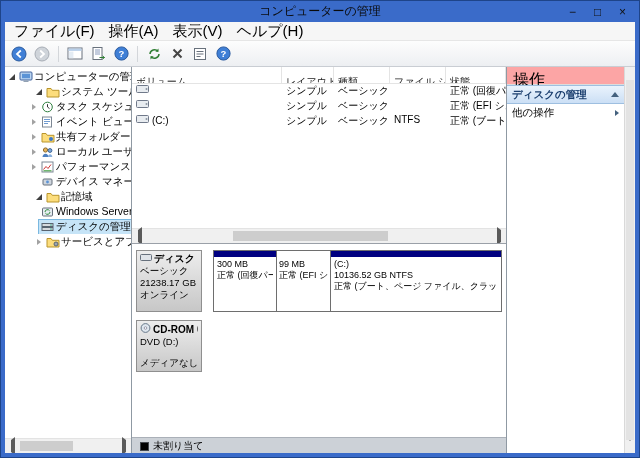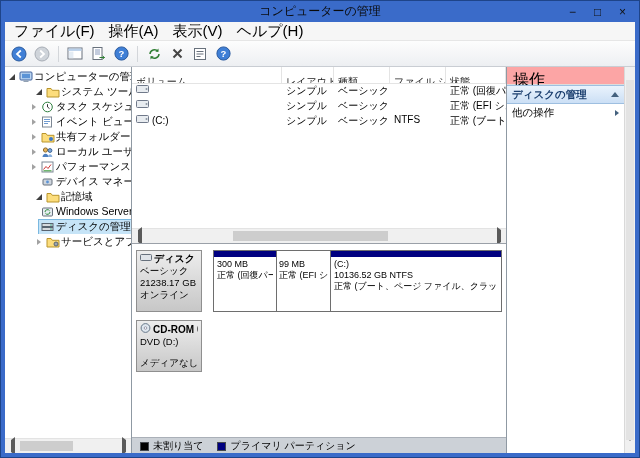--- a/index.html
+++ b/index.html
@@ -501,10 +501,6 @@
               <span class="sq sq-unalloc"></span>
               <span>未割り当て</span>
             </span>
-            <span class="legend-item">
-              <span class="sq sq-primary"></span>
-              <span>プライマリ パーティション</span>
-            </span>
           </div>
         </div>
 

